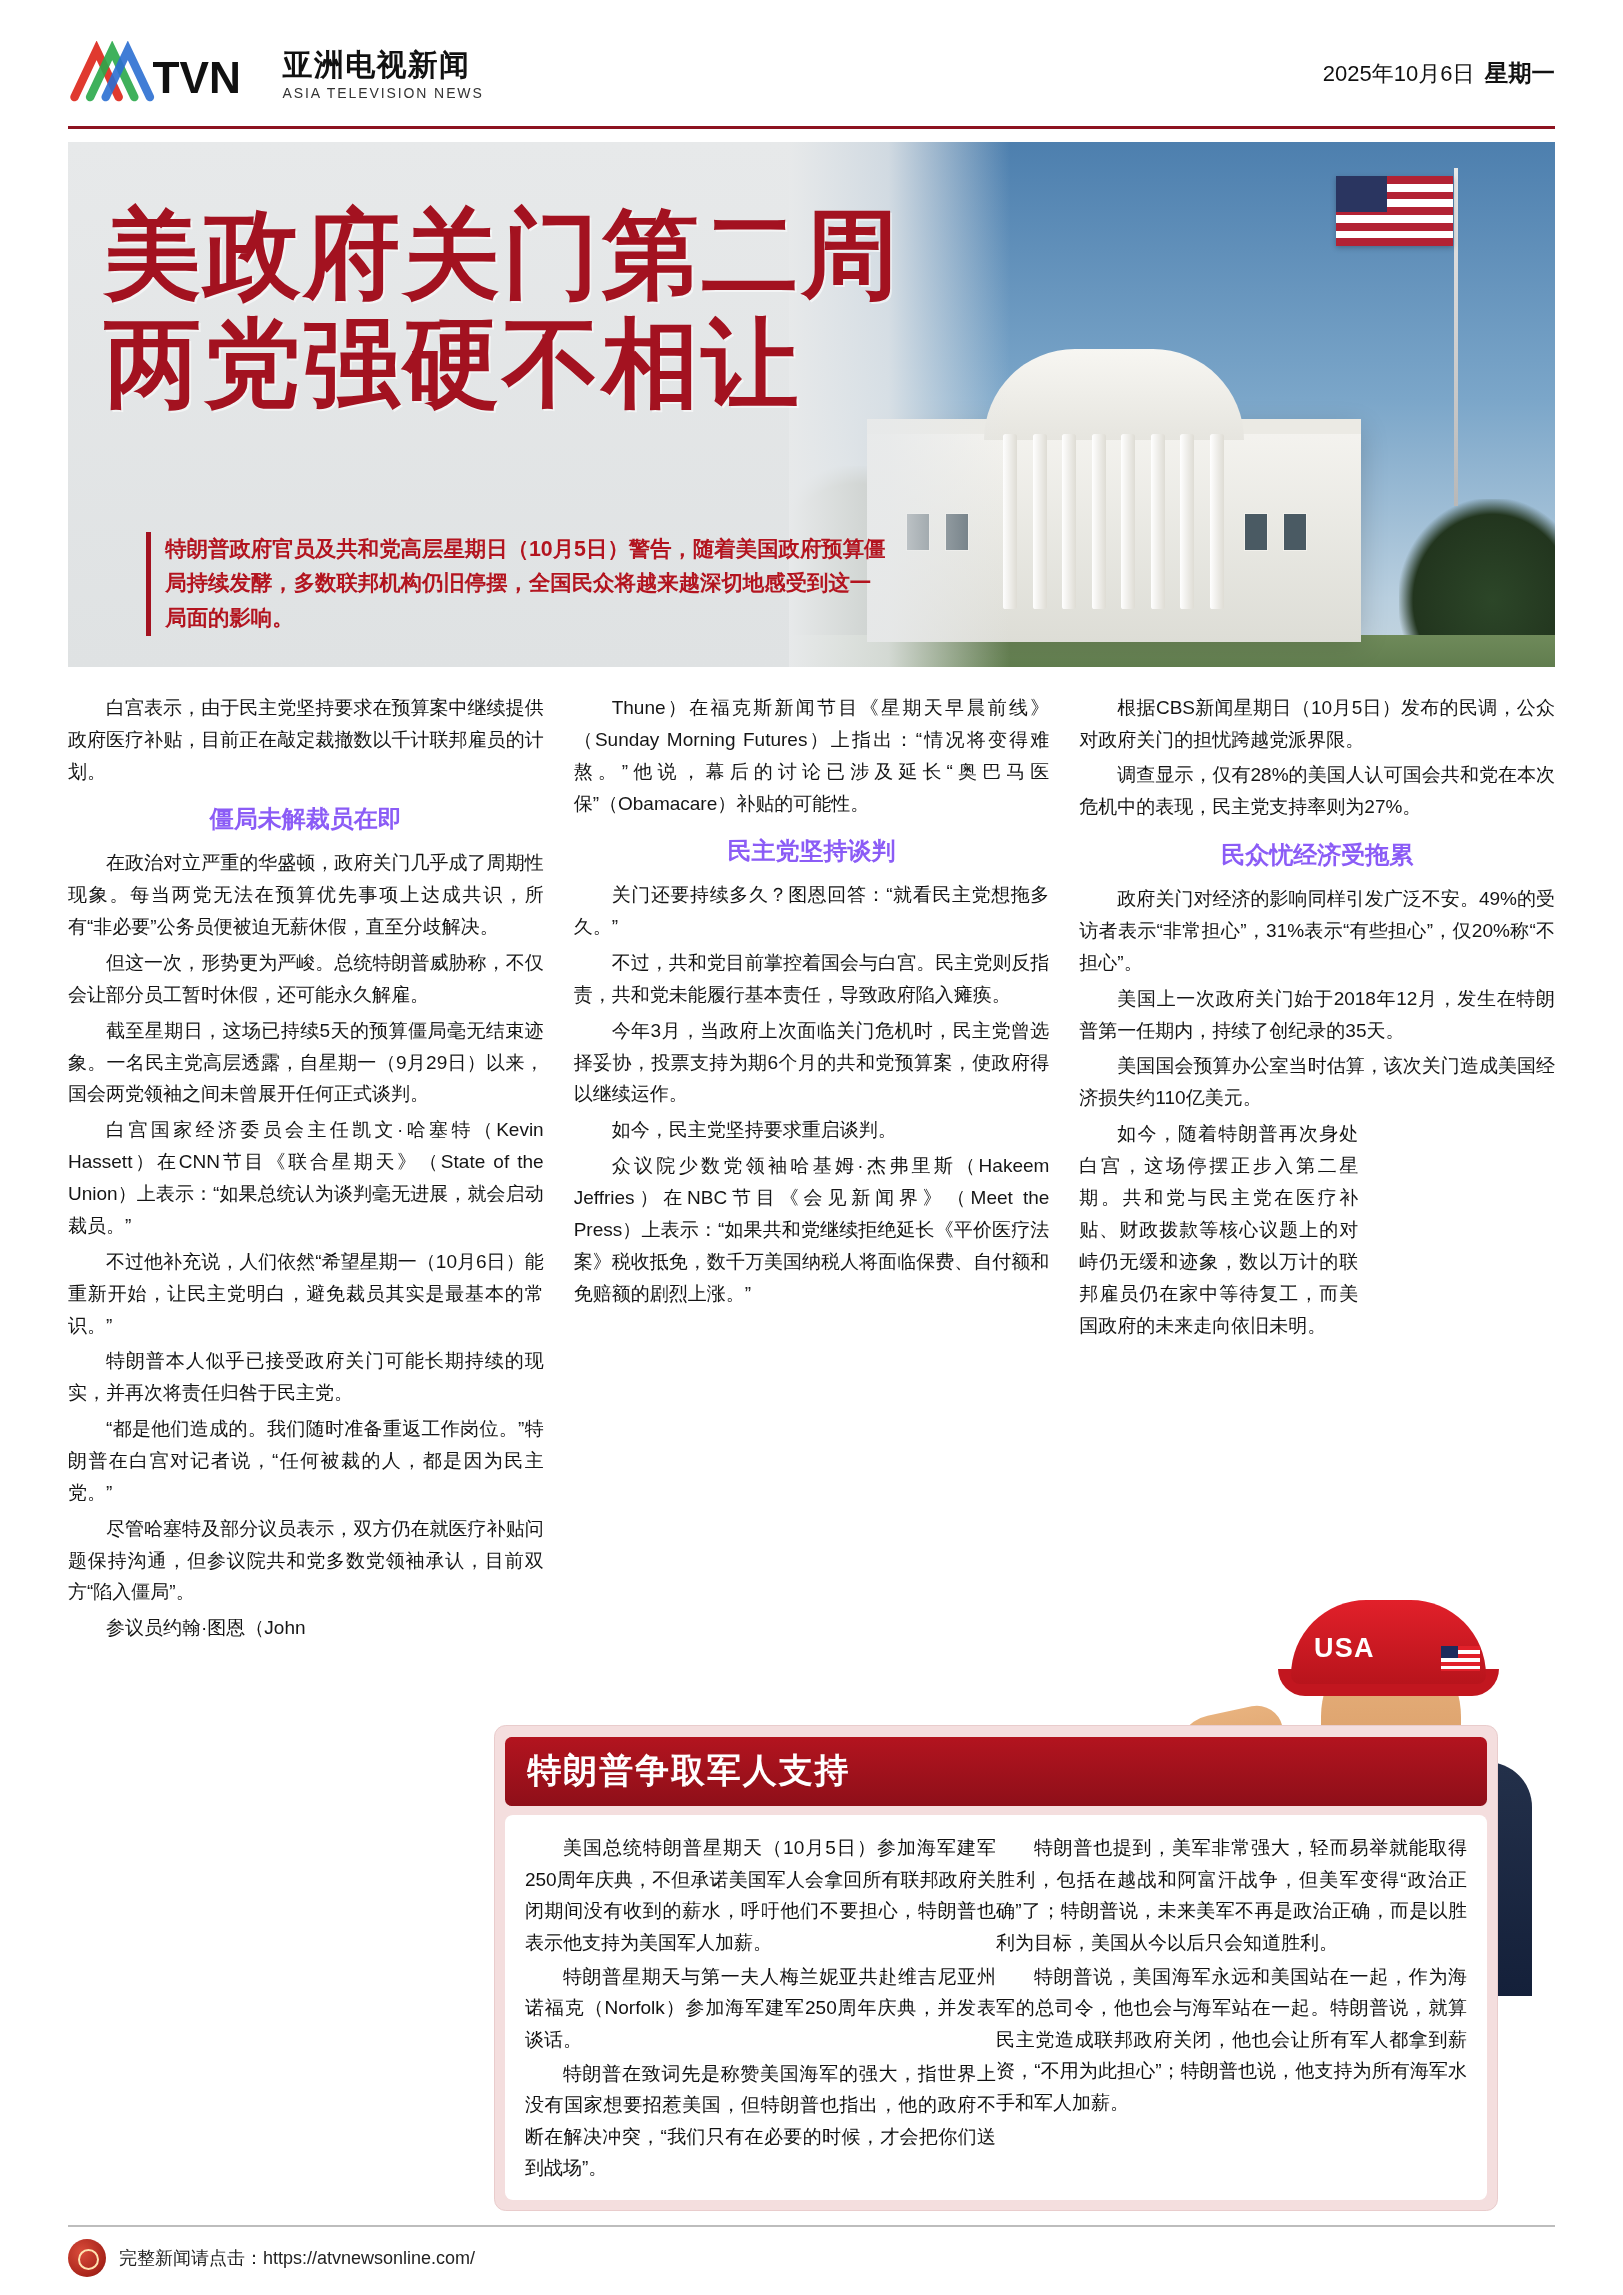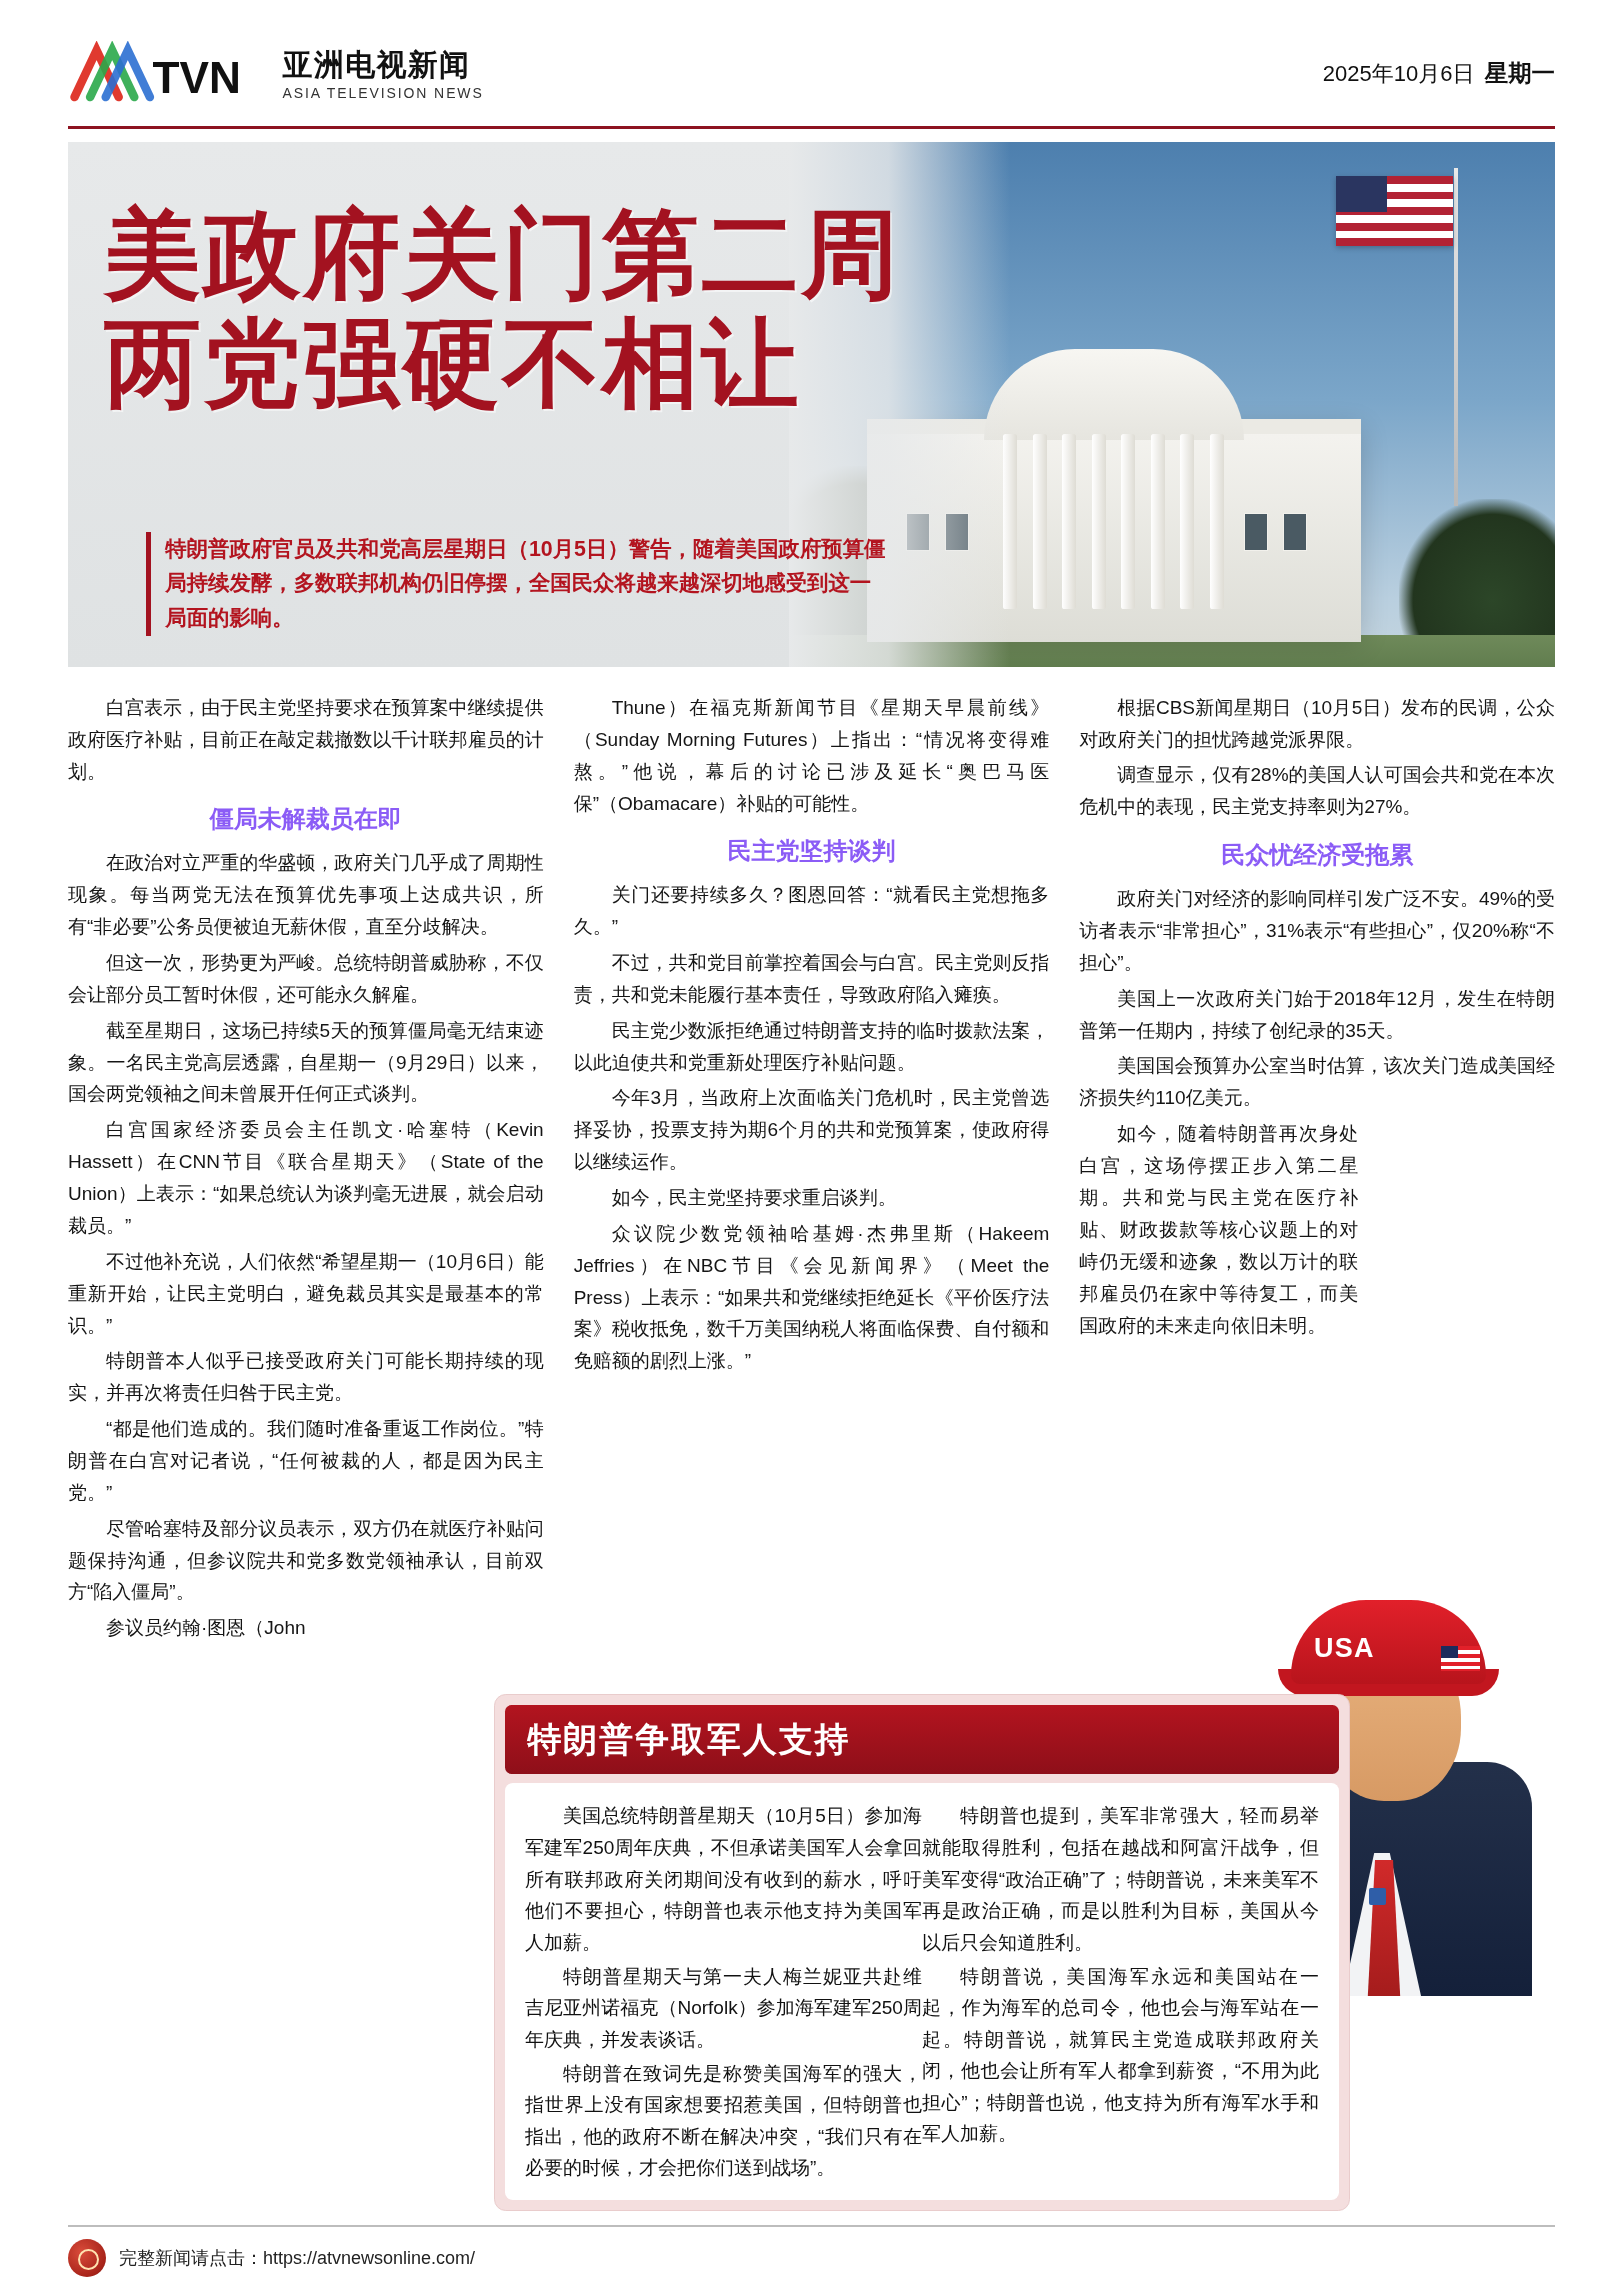--- a/index.html
+++ b/index.html
@@ -438,7 +438,6 @@
       <div class="subhead">民主党坚持谈判</div>
       <p>关门还要持续多久？图恩回答：“就看民主党想拖多久。”</p>
       <p>不过，共和党目前掌控着国会与白宫。民主党则反指责，共和党未能履行基本责任，导致政府陷入瘫痪。</p>
-      <p>民主党少数派拒绝通过特朗普支持的临时拨款法案，以此迫使共和党重新处理医疗补贴问题。</p>
       <p>今年3月，当政府上次面临关门危机时，民主党曾选择妥协，投票支持为期6个月的共和党预算案，使政府得以继续运作。</p>
       <p>如今，民主党坚持要求重启谈判。</p>
       <p>众议院少数党领袖哈基姆·杰弗里斯（Hakeem Jeffries）在NBC节目《会见新闻界》（Meet the Press）上表示：“如果共和党继续拒绝延长《平价医疗法案》税收抵免，数千万美国纳税人将面临保费、自付额和免赔额的剧烈上涨。”</p>

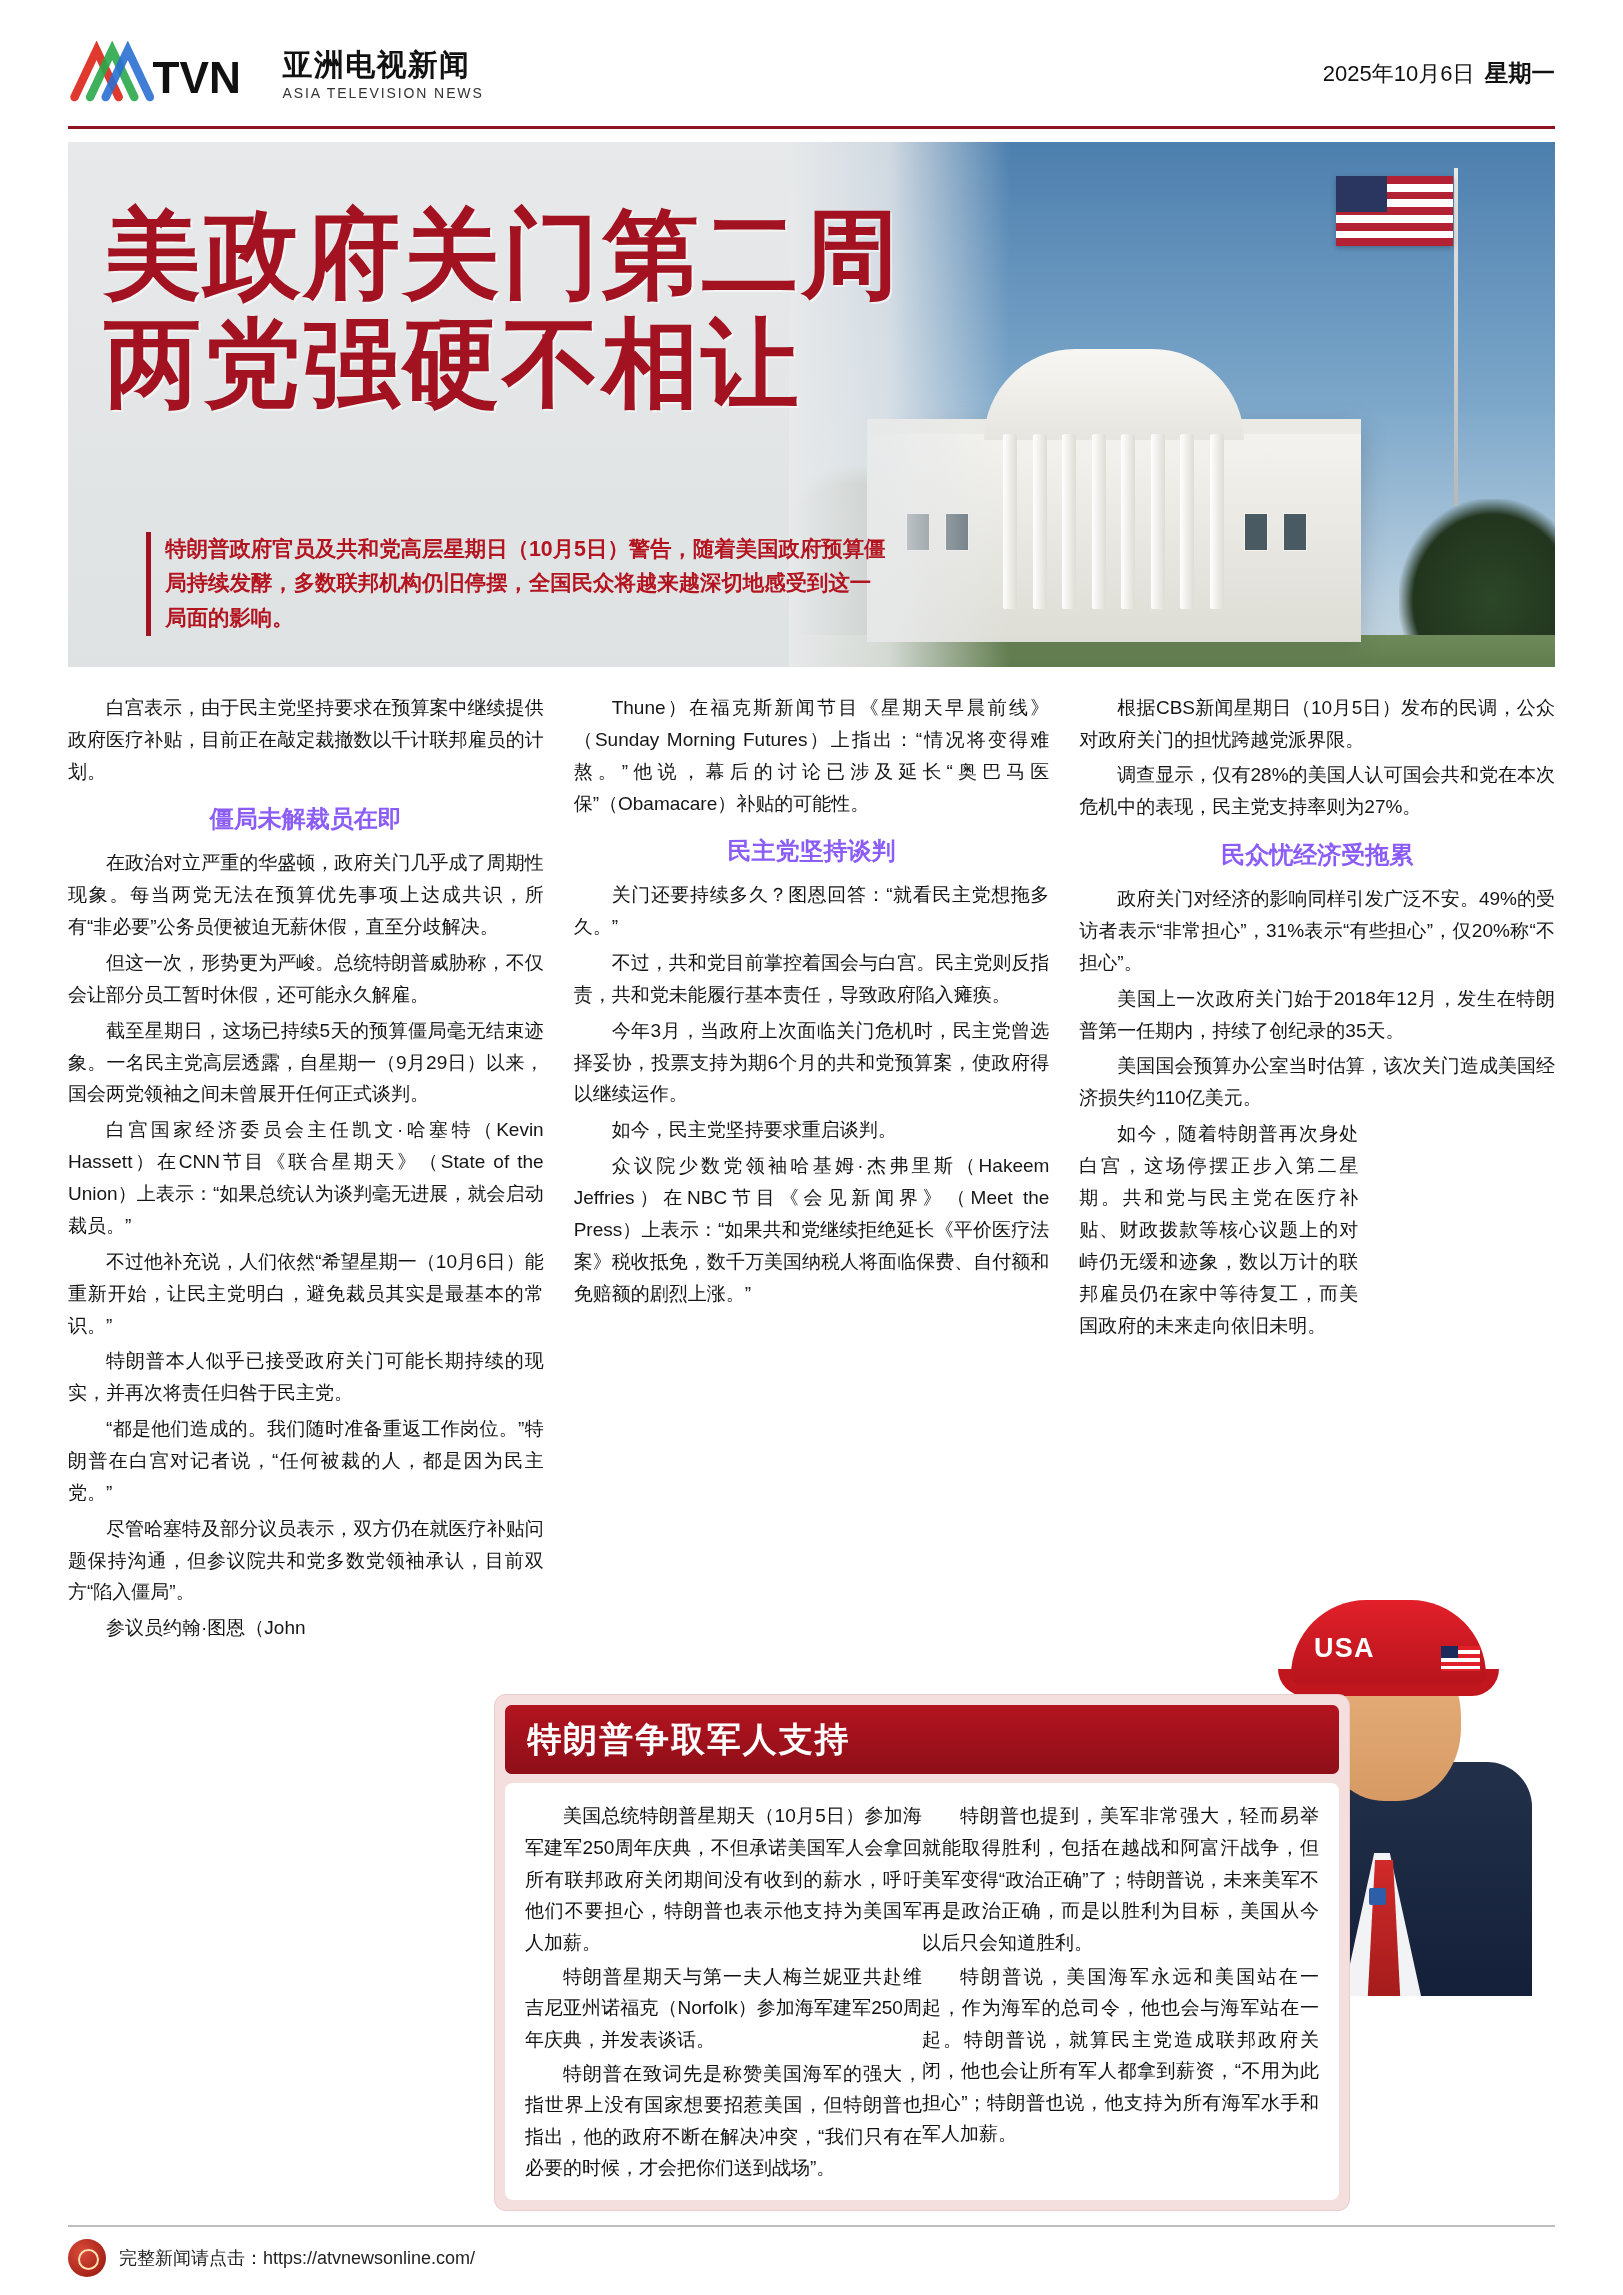--- a/index.html
+++ b/index.html
@@ -284,7 +284,7 @@
     position: absolute;
     left: 494px;
     bottom: 84px;
-    width: 856px;
+    width: 1004px;
     background: #f4dede;
     border-radius: 11.7px;
     border: 1.9px solid #e9cccc;

